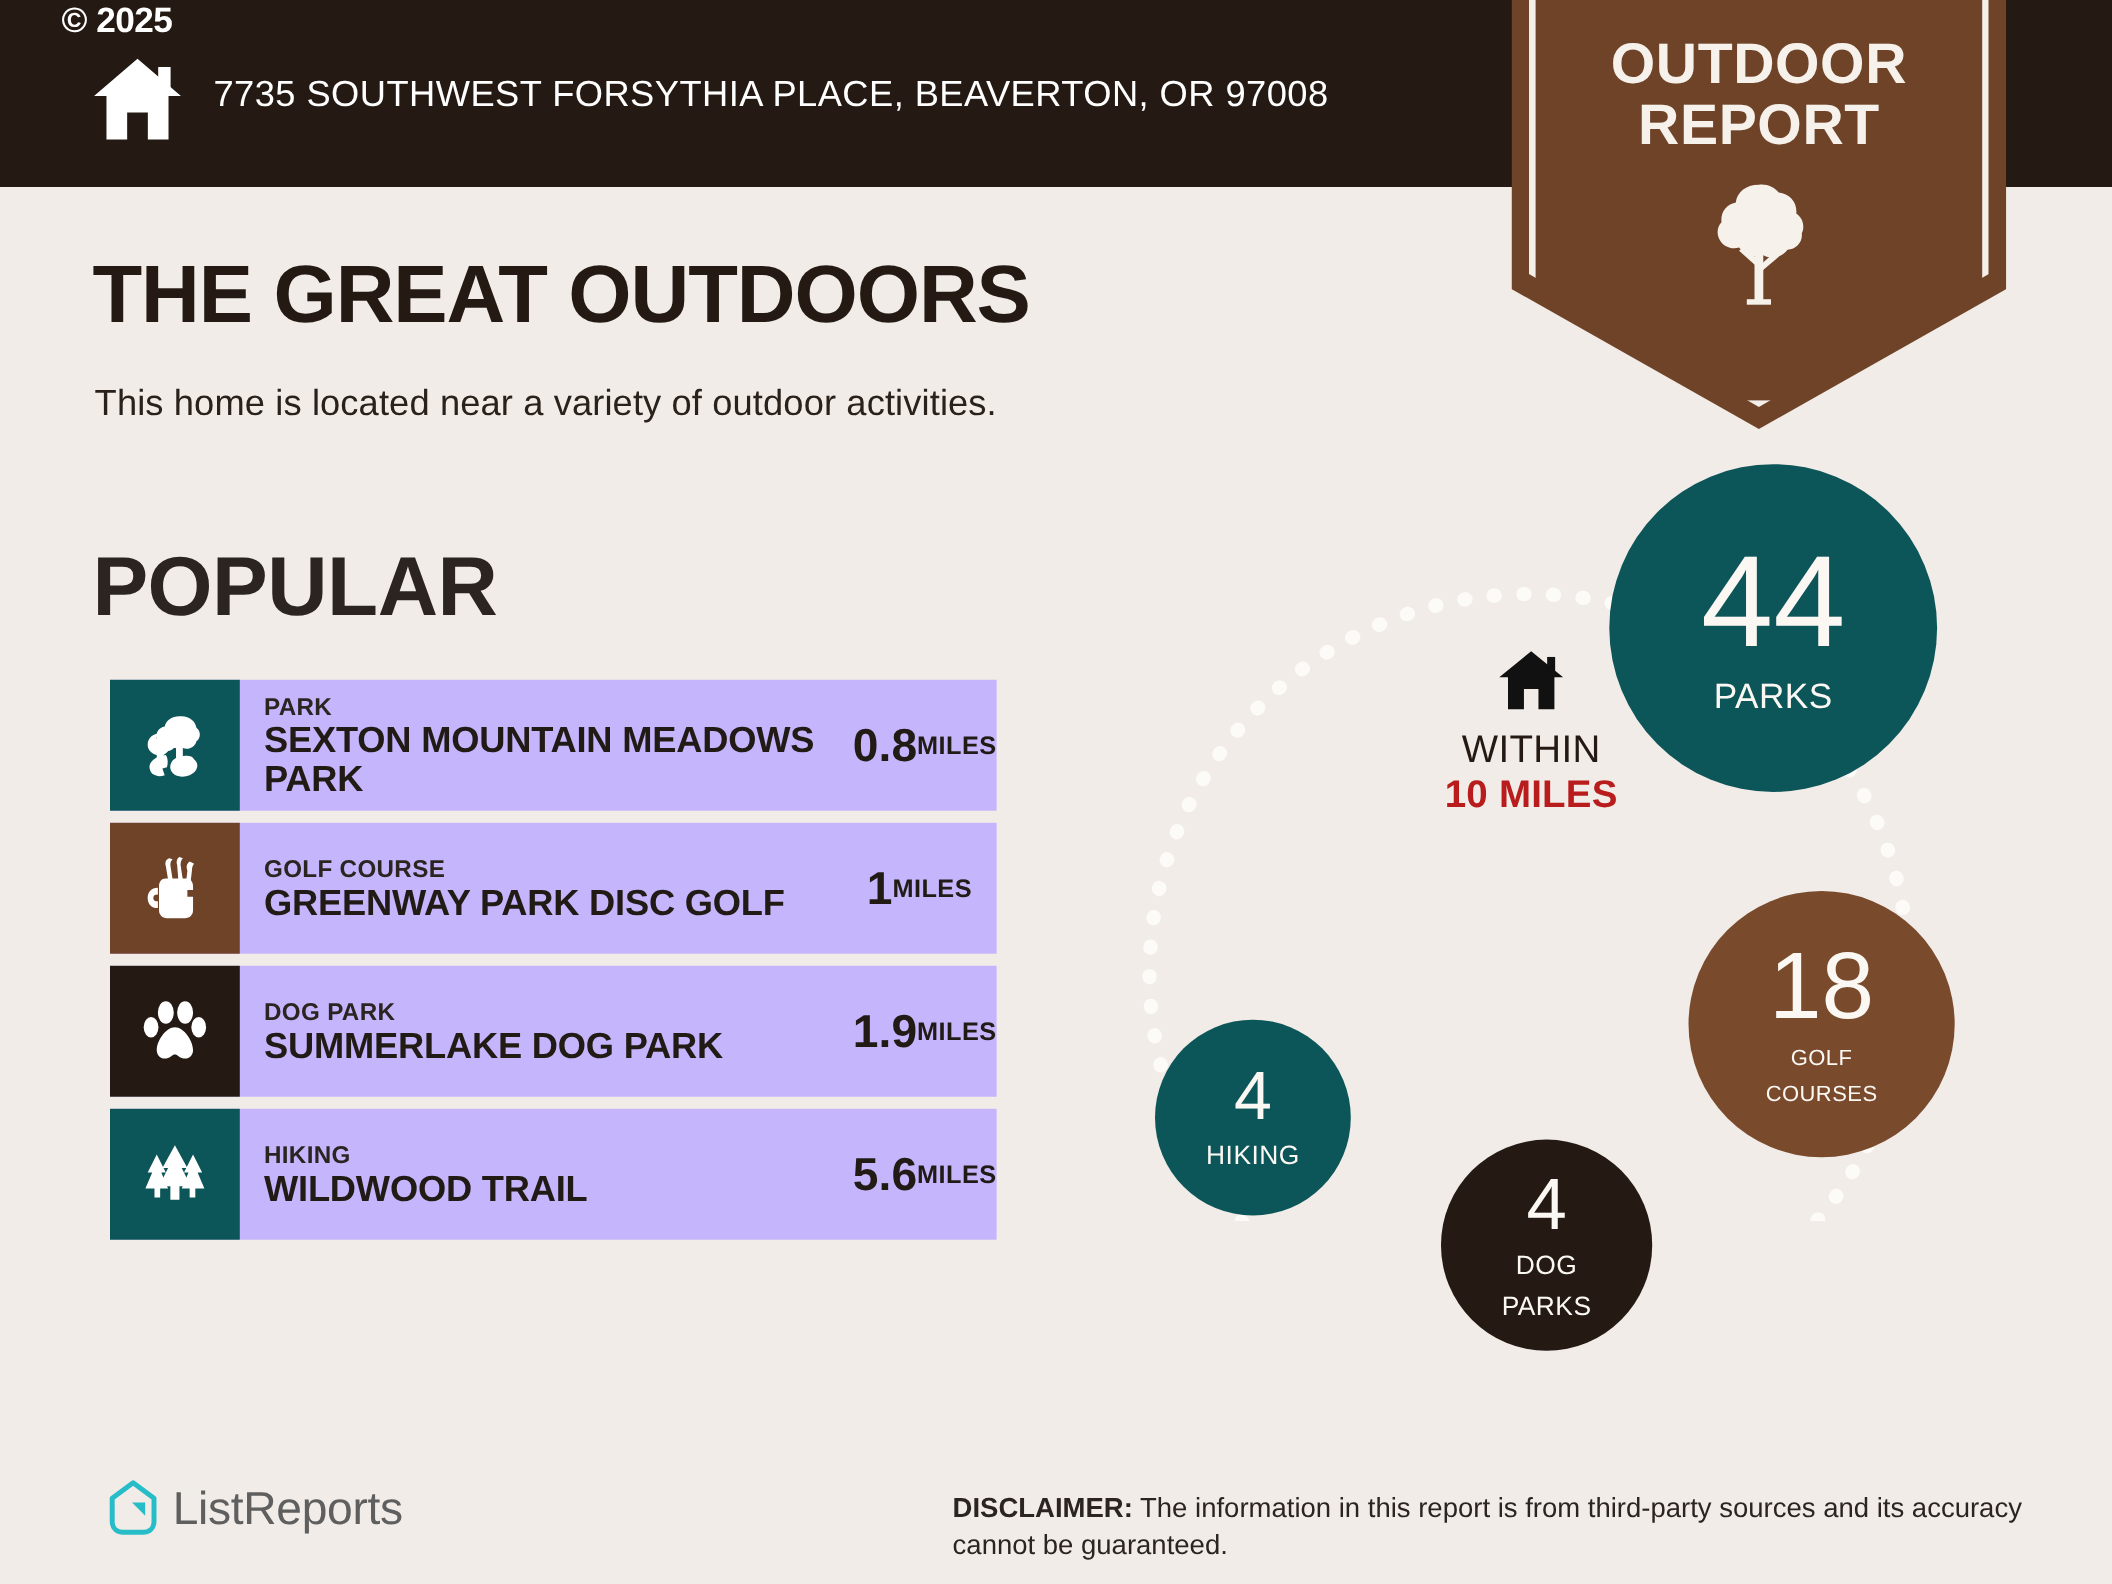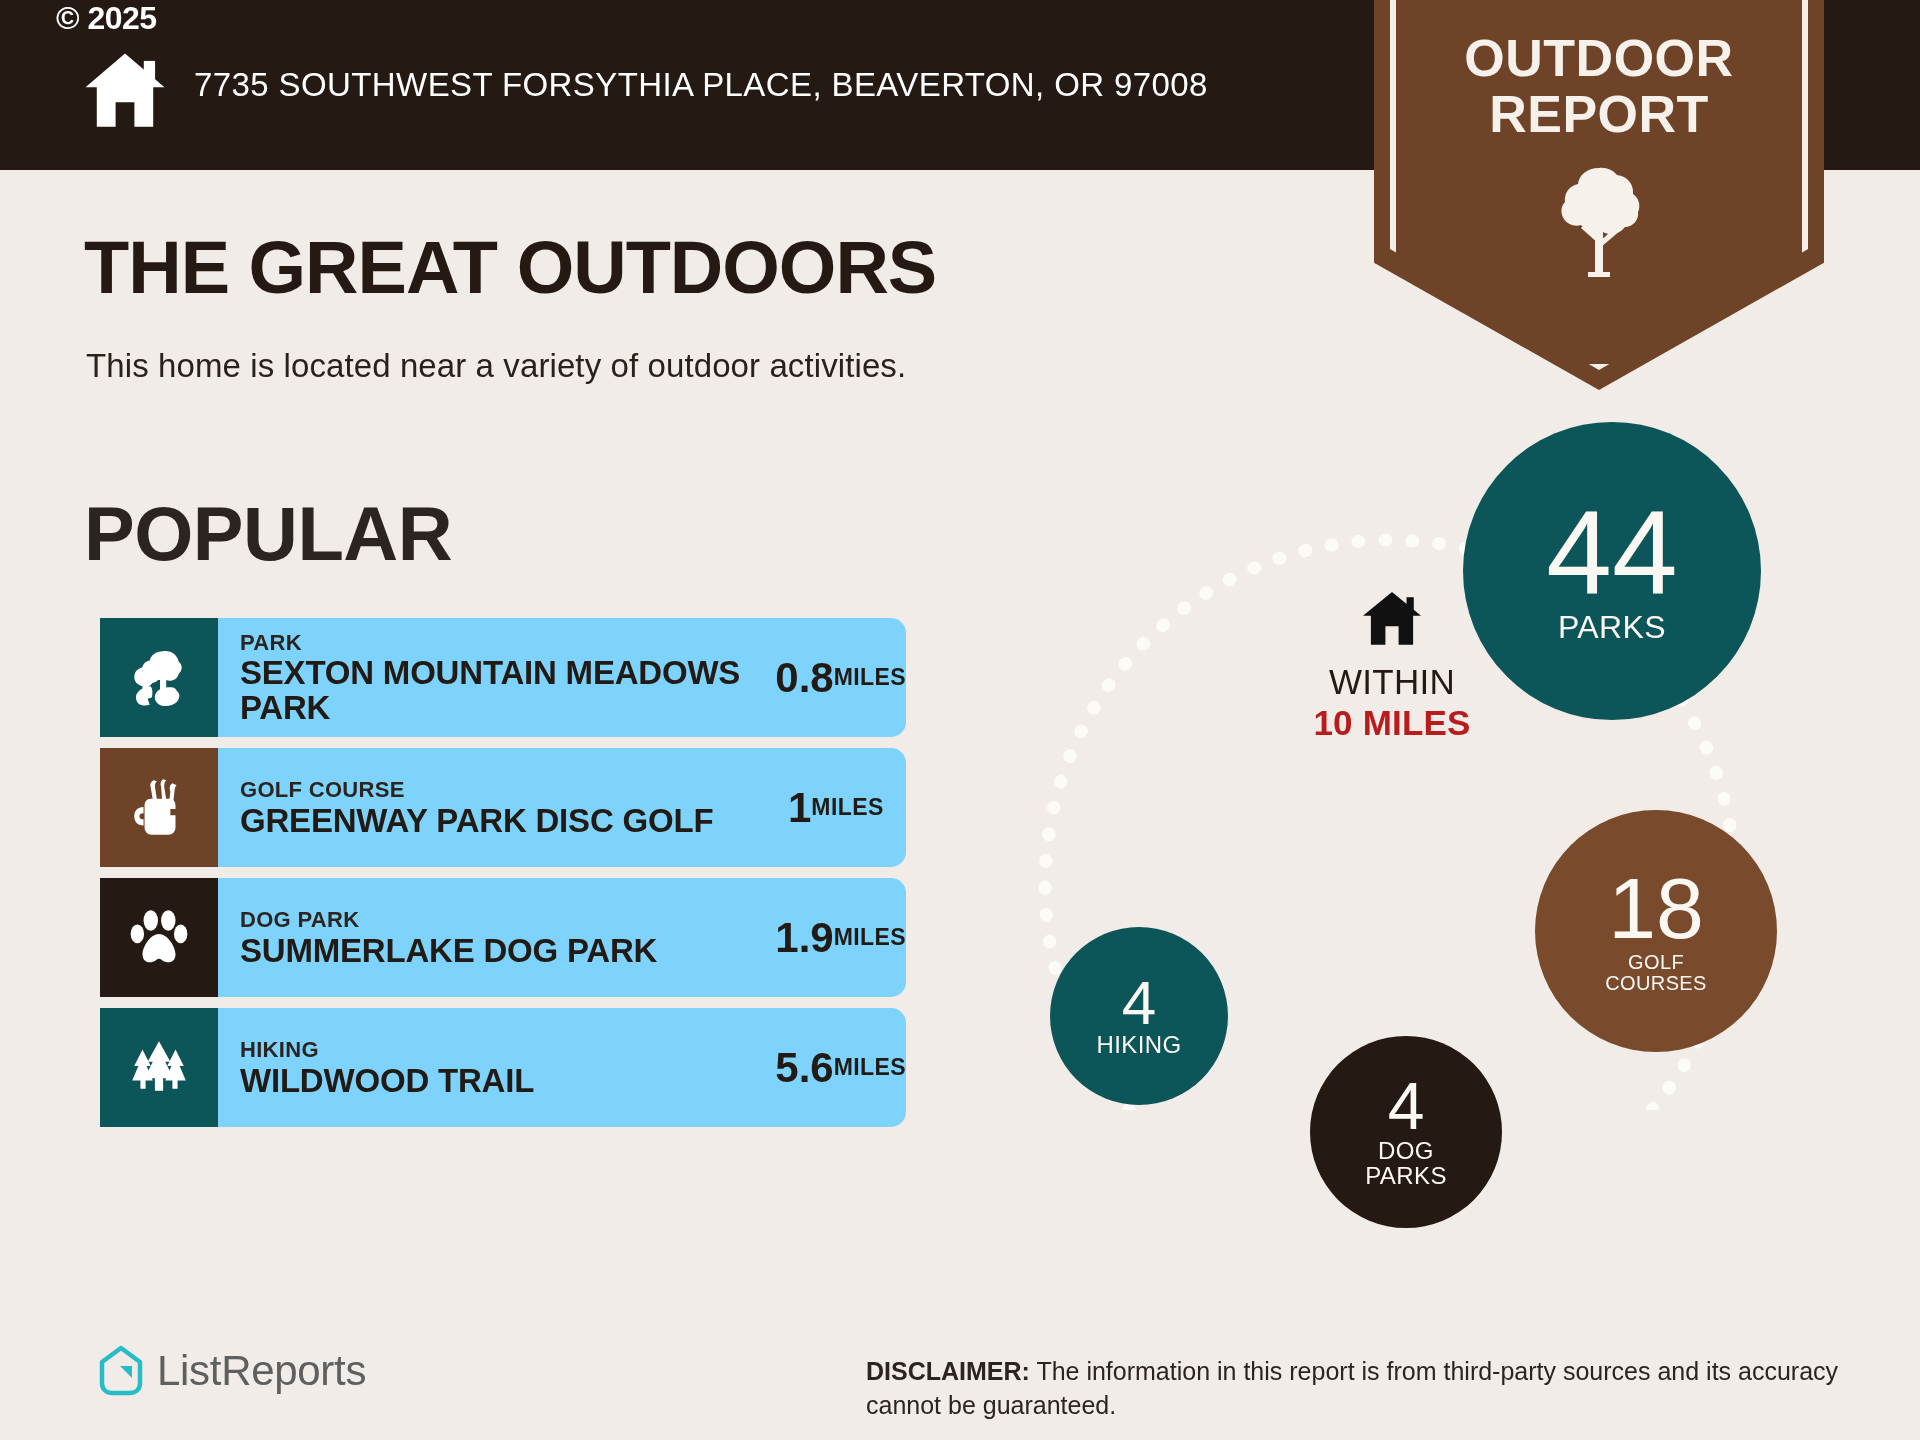--- a/index.html
+++ b/index.html
@@ -151,10 +151,9 @@
   .poi-row {
     display: flex;
     align-items: stretch;
-    background: #7dd3fc;
+    background: #c4b5fd;
     height: 119px;
     margin-bottom: 11px;
-    border-radius: 15px;
   }
   .poi-icon-box {
     flex: 0 0 118px;

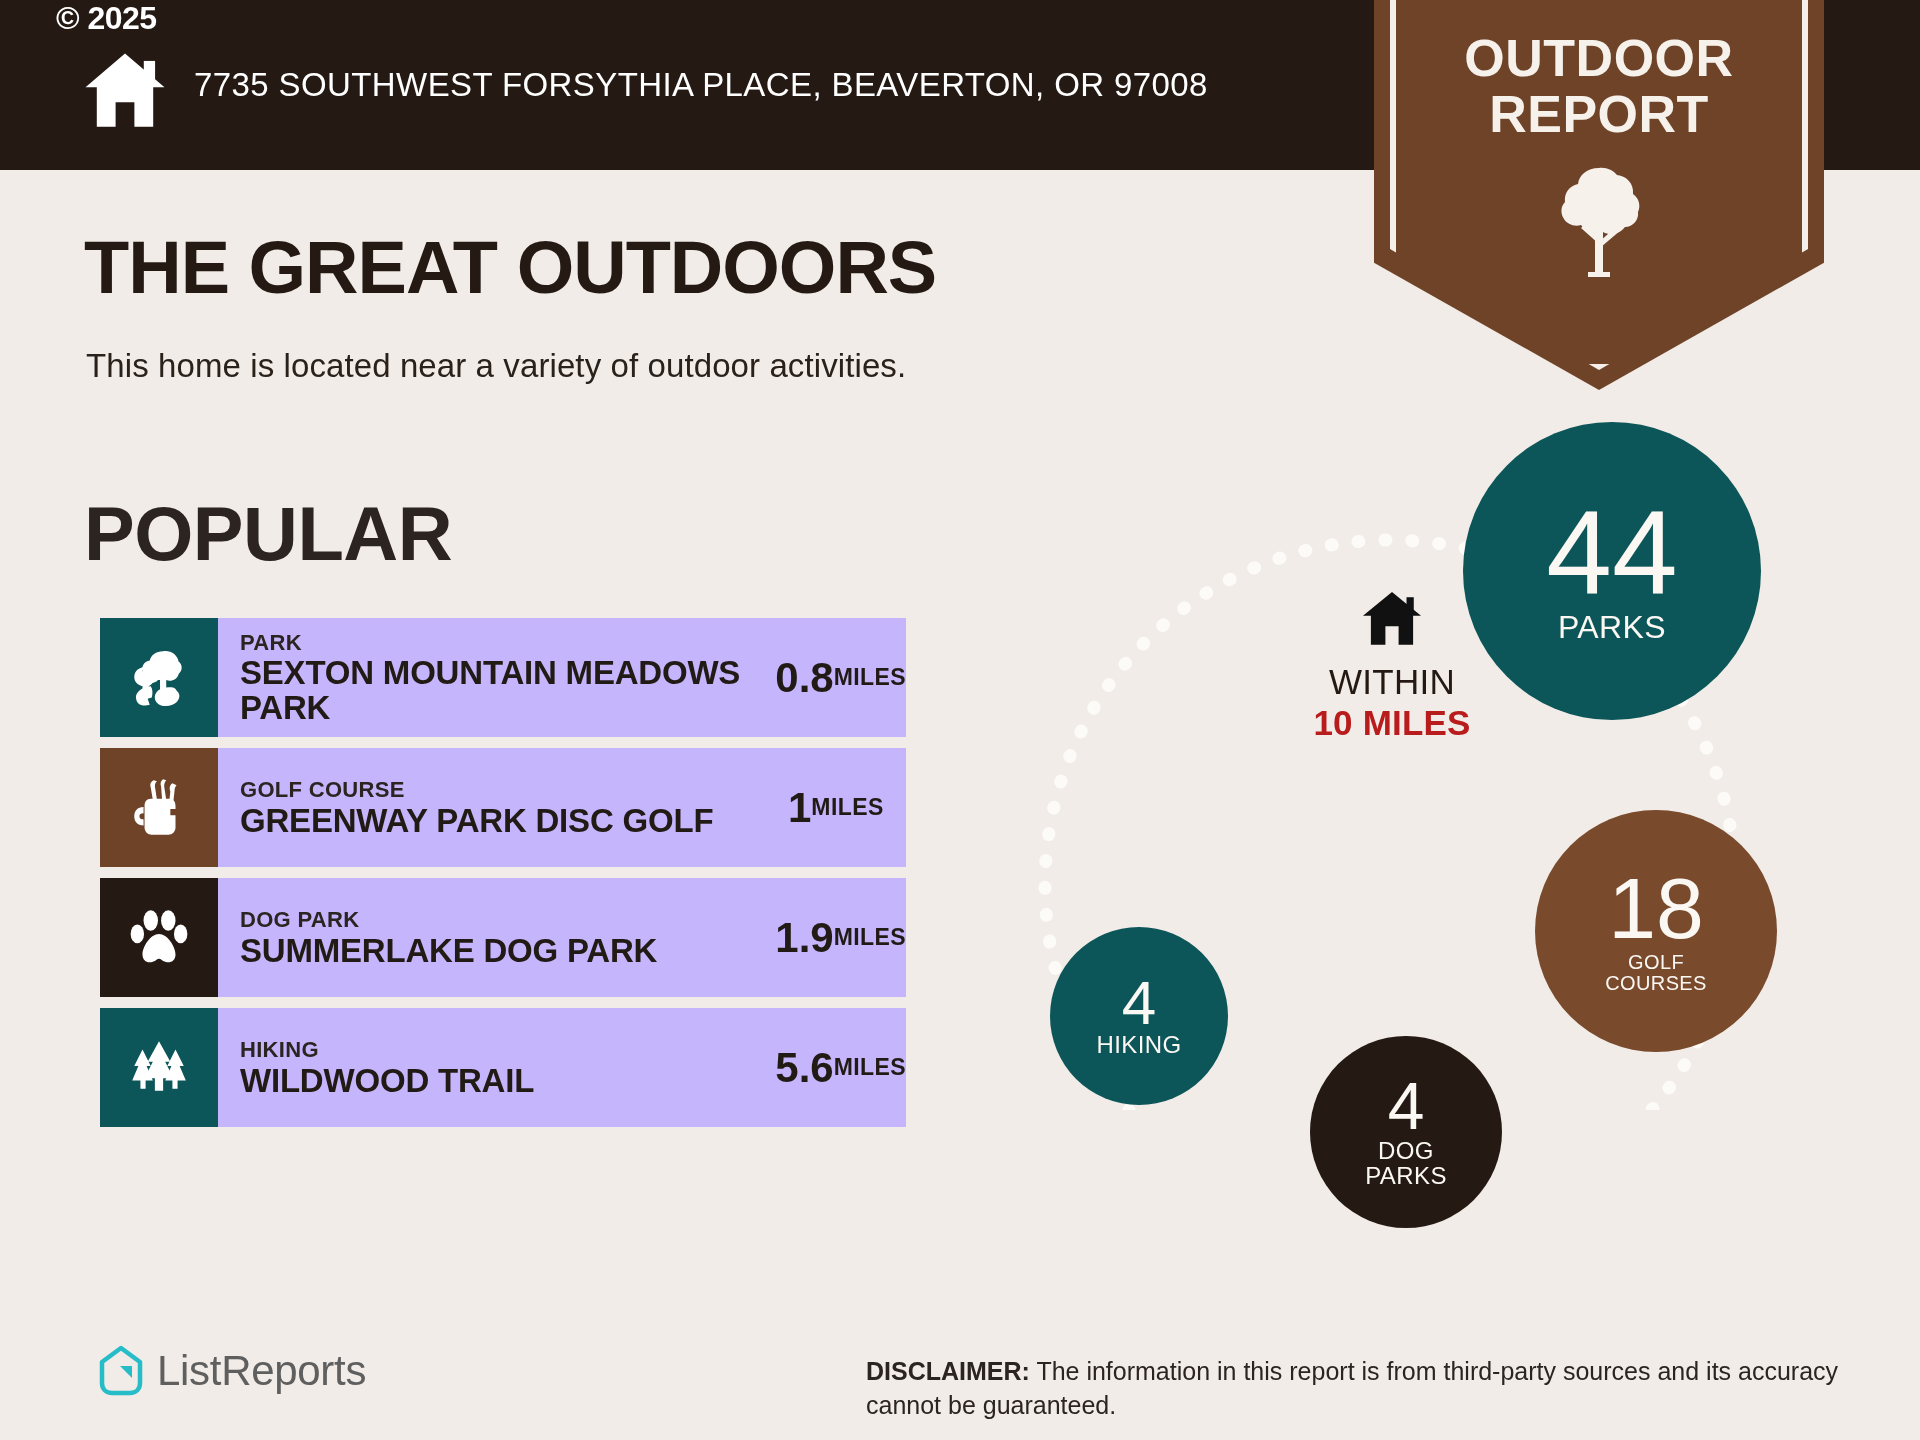--- a/index.html
+++ b/index.html
@@ -241,6 +241,7 @@
     font-weight: 400;
     line-height: 1.04;
     letter-spacing: 0.4px;
+    margin-top: 12px;
   }
 
   .bubble-parks {

